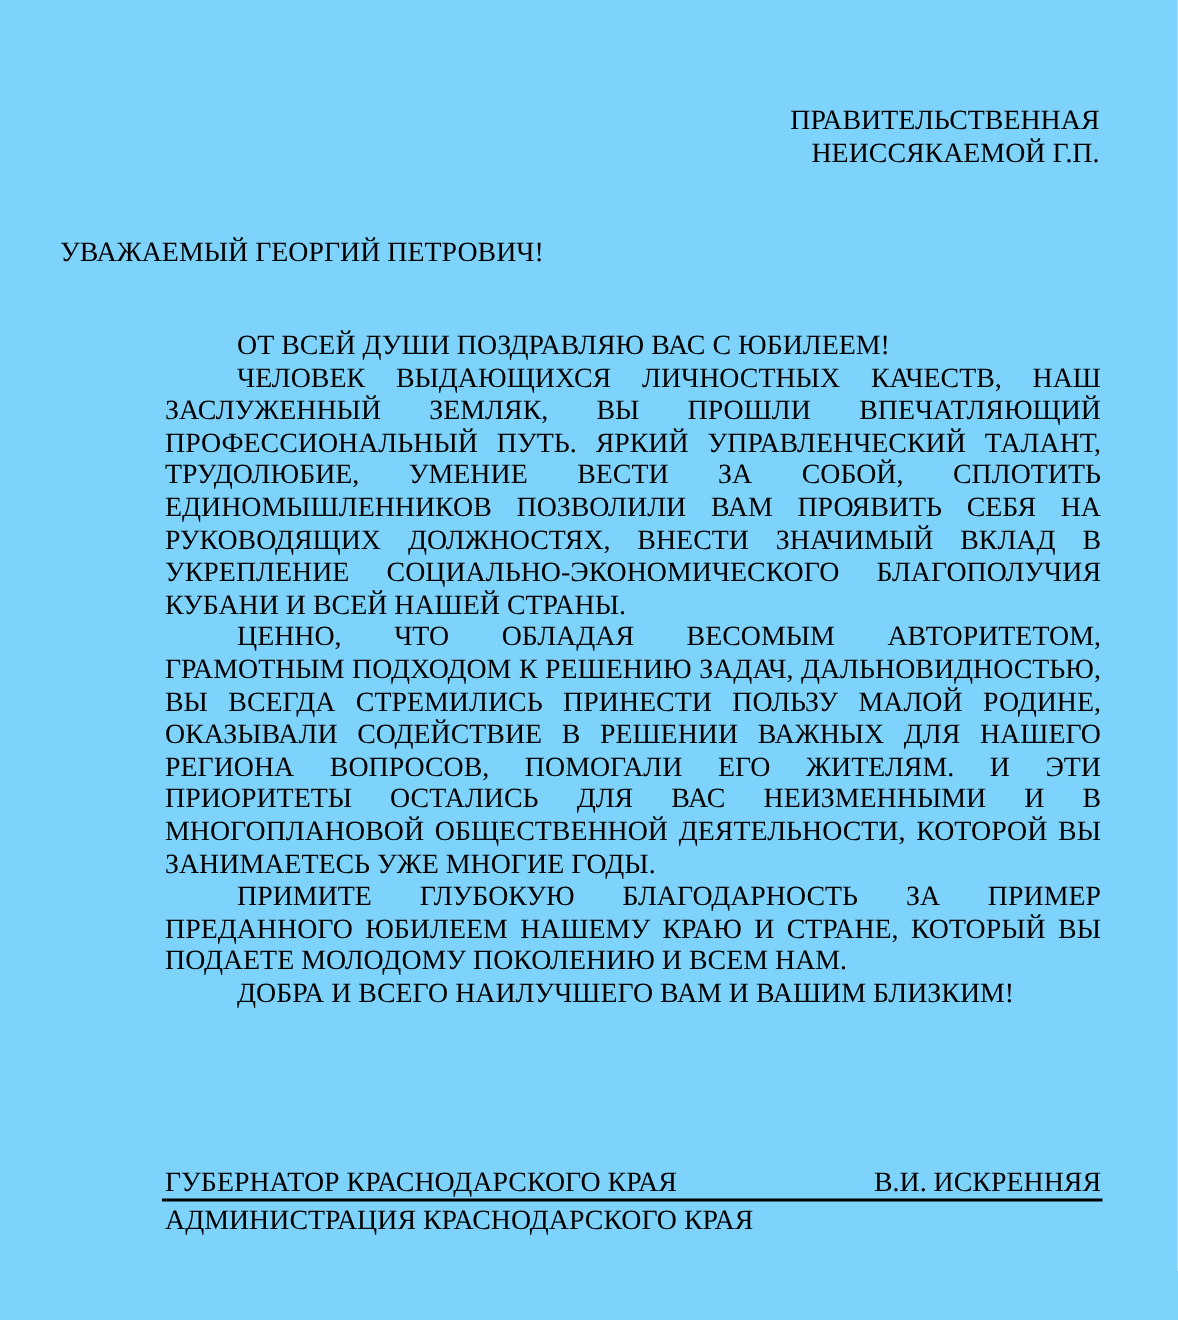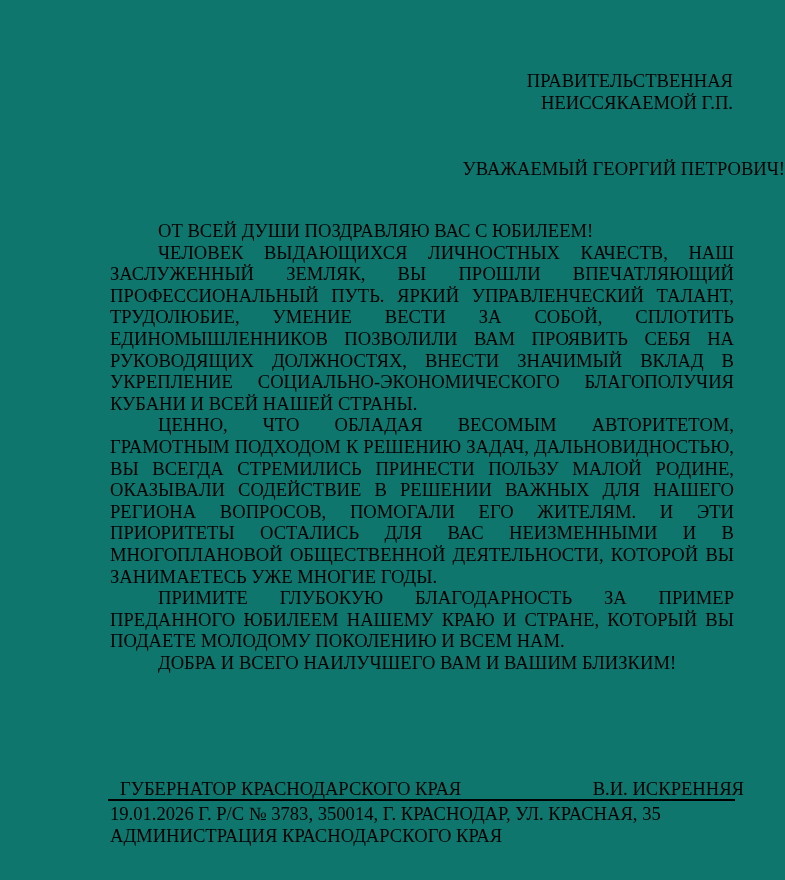--- a/index.html
+++ b/index.html
@@ -5,7 +5,7 @@
   html, body { margin: 0; padding: 0; background: #ffffff; }
   body { width: 785px; height: 880px; position: relative; overflow: hidden;
          font-family: "Liberation Serif", "DejaVu Serif", serif; color: #000; }
-  .page { position: absolute; left: 0; top: 0; width: 785px; height: 880px; background: #0f766e; }
+  .page { position: absolute; left: 0; top: 0; width: 785px; height: 880px; background: #7dd3fc; }
   .addr { position: absolute; right: 52px; top: 70px; text-align: right;
           font-size: 18.6px; line-height: 22px; }
   .addr div { white-space: nowrap; }

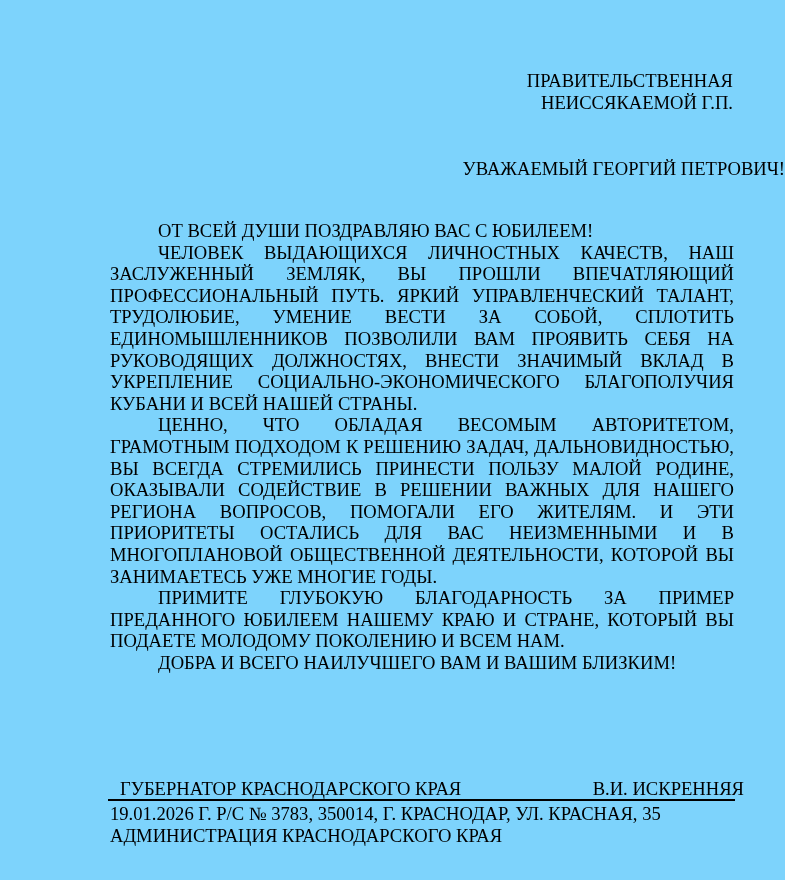--- a/index.html
+++ b/index.html
@@ -9,7 +9,7 @@
   .addr { position: absolute; right: 52px; top: 70px; text-align: right;
           font-size: 18.6px; line-height: 22px; }
   .addr div { white-space: nowrap; }
-  .greeting { position: absolute; left: 0; width: 100%; top: 158px; text-align: right;
+  .greeting { position: absolute; left: 0; width: 100%; top: 158px; text-align: left;
               font-size: 18.6px; line-height: 22px; padding-left: 40px; box-sizing: border-box; }
   .body { position: absolute; left: 110px; width: 624px; top: 200px;
           font-size: 18.6px; line-height: 21.6px; margin-top: 20px; }

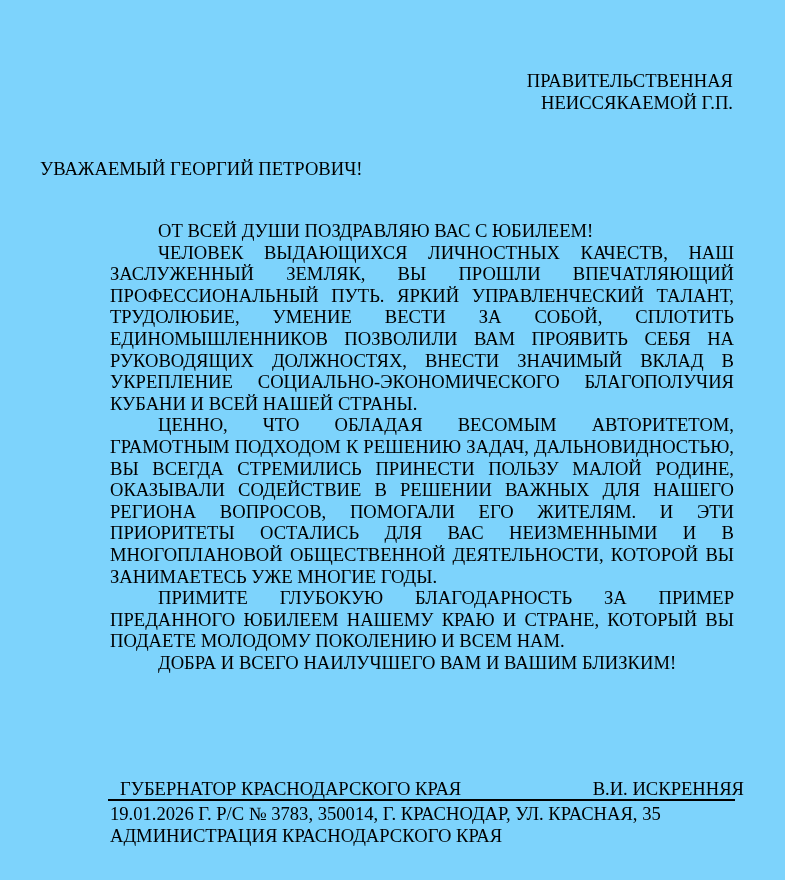--- a/index.html
+++ b/index.html
@@ -14,7 +14,7 @@
   .body { position: absolute; left: 110px; width: 624px; top: 200px;
           font-size: 18.6px; line-height: 21.6px; margin-top: 20px; }
   .body p { margin: 0; text-indent: 48px; text-align: justify; }
-  .sign { position: absolute; left: 120px; width: 624px; top: 778px;
+  .sign { position: absolute; left: 110px; width: 624px; top: 778px;
           font-size: 18.6px; line-height: 22px; display: flex; justify-content: space-between; }
   .rule { position: absolute; left: 108px; width: 627px; top: 799px; height: 2px; background: #000; }
   .footer { position: absolute; left: 110px; top: 803px; font-size: 18.6px; line-height: 22px; }

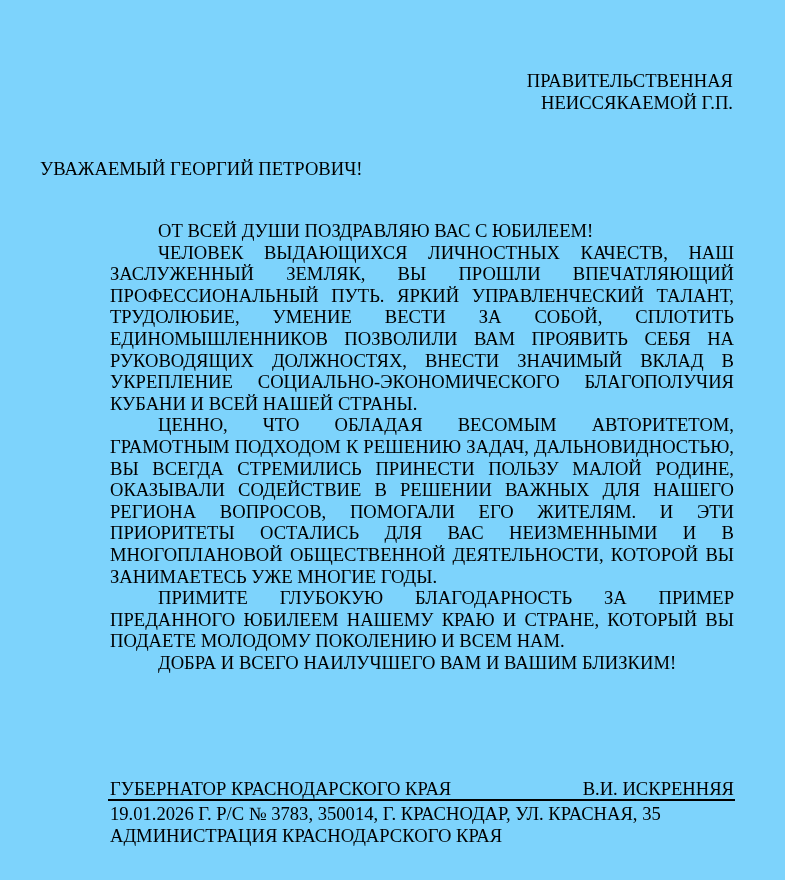--- a/index.html
+++ b/index.html
@@ -47,7 +47,6 @@
   <div class="rule"></div>
 
   <div class="footer">
-    <div>19.01.2026 Г. Р/С № 3783, 350014, Г. КРАСНОДАР, УЛ. КРАСНАЯ, 35</div>
     <div>АДМИНИСТРАЦИЯ КРАСНОДАРСКОГО КРАЯ</div>
   </div>
 </div>

